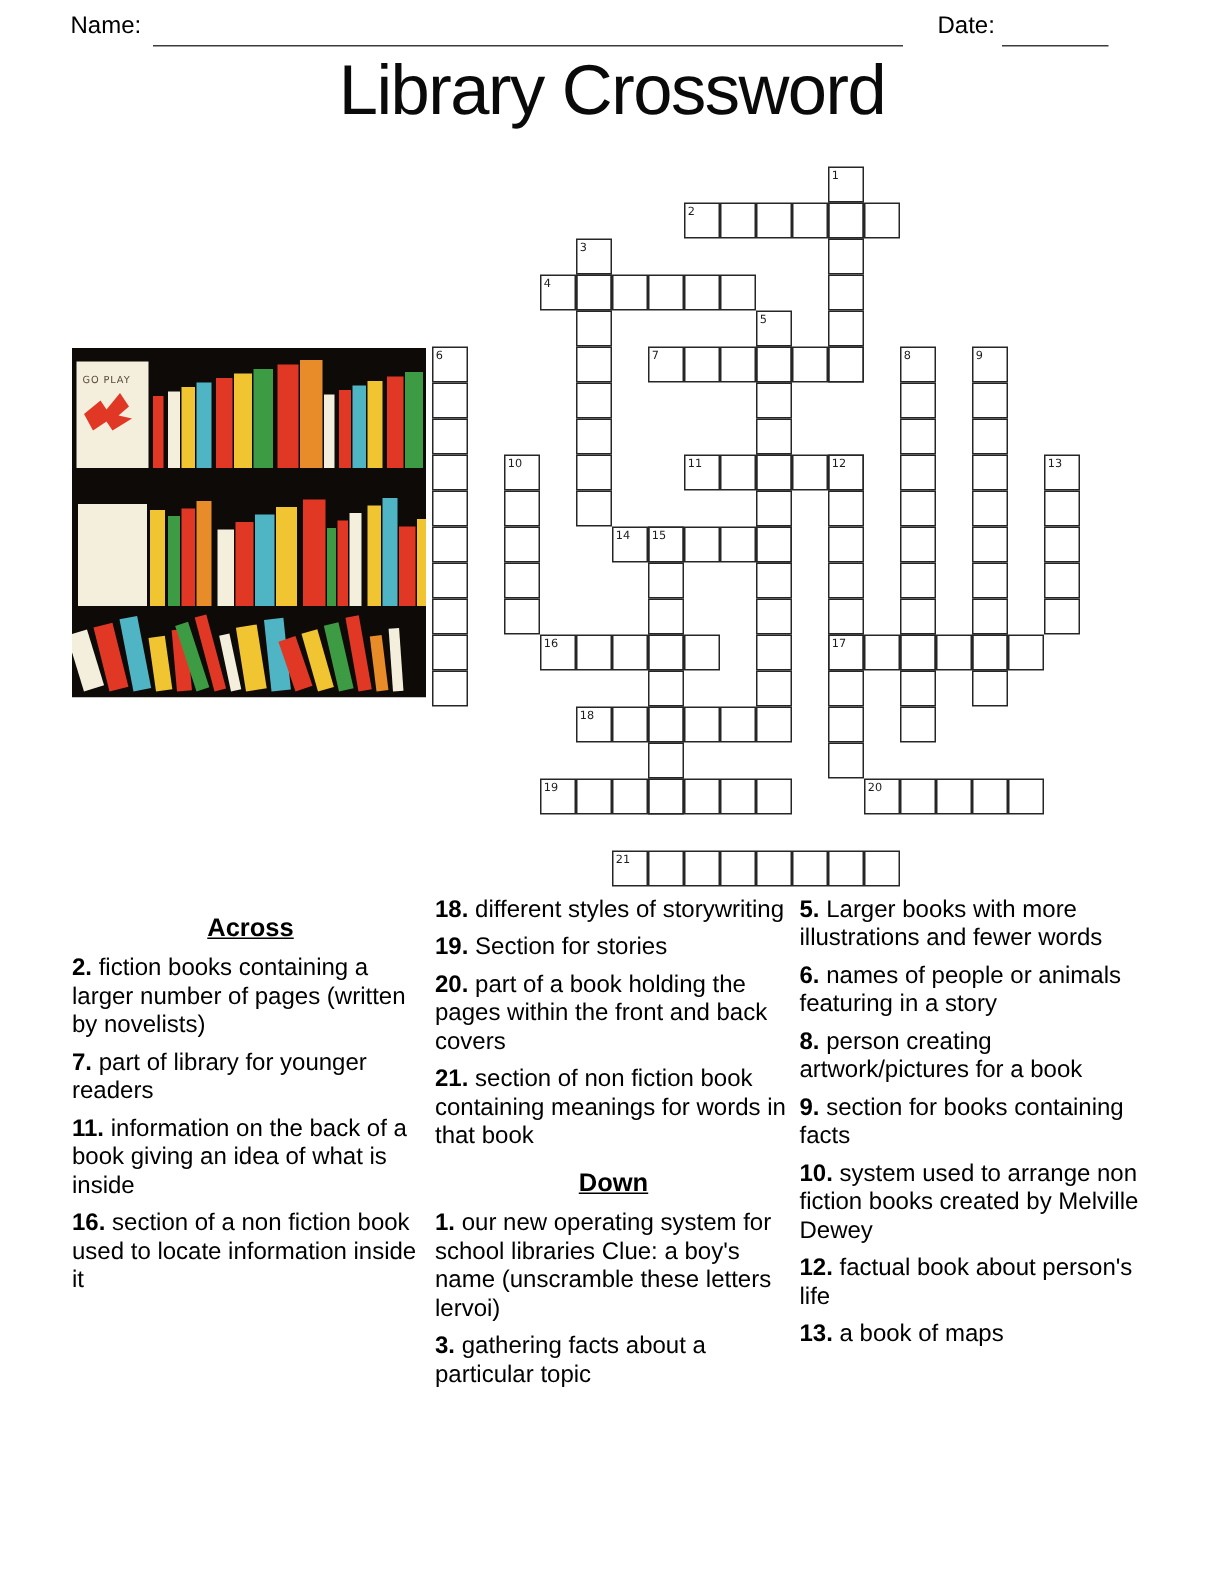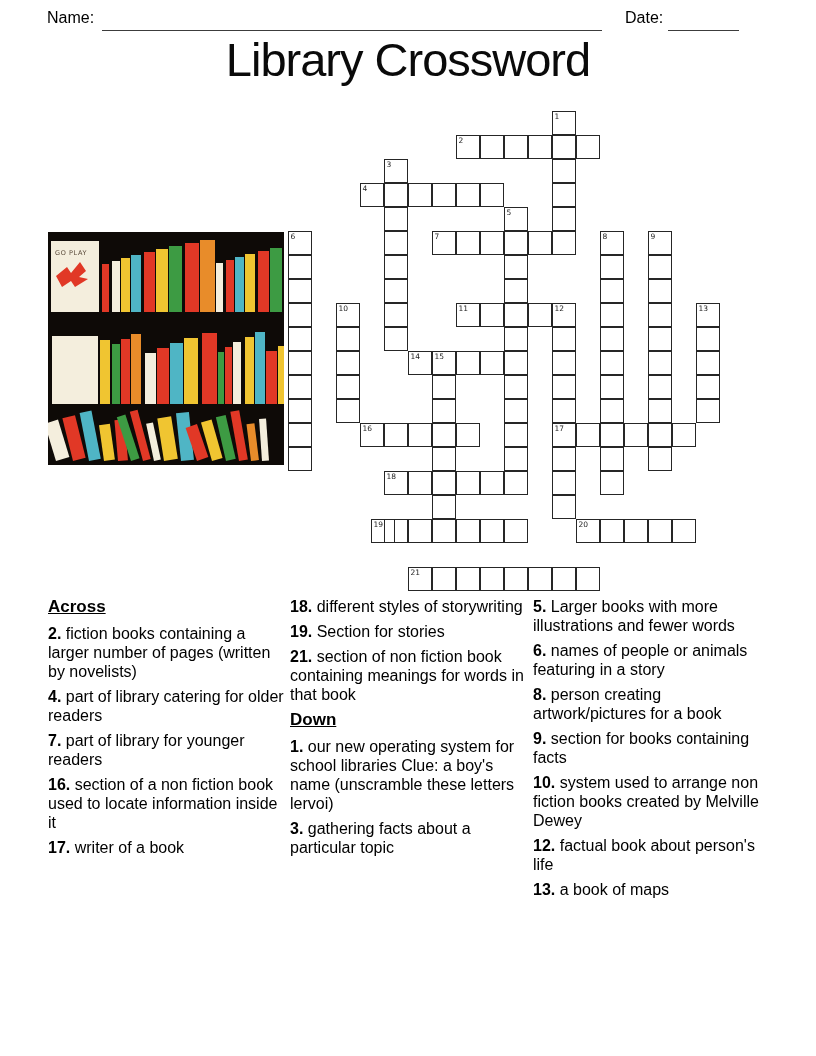--- a/index.html
+++ b/index.html
@@ -274,7 +274,7 @@
       <div class="cw-cell" style="left: 144px; top: 360px;"></div>
       <div class="cw-cell" style="left: 168px; top: 360px;"></div>
       <div class="cw-cell" style="left: 192px; top: 360px;"></div>
-      <div class="cw-cell" style="left: 72px; top: 408px; margin-left: 11px;">
+      <div class="cw-cell" style="left: 72px; top: 408px;">
         <span class="cw-num">19</span>
       </div>
       <div class="cw-cell" style="left: 96px; top: 408px;"></div>

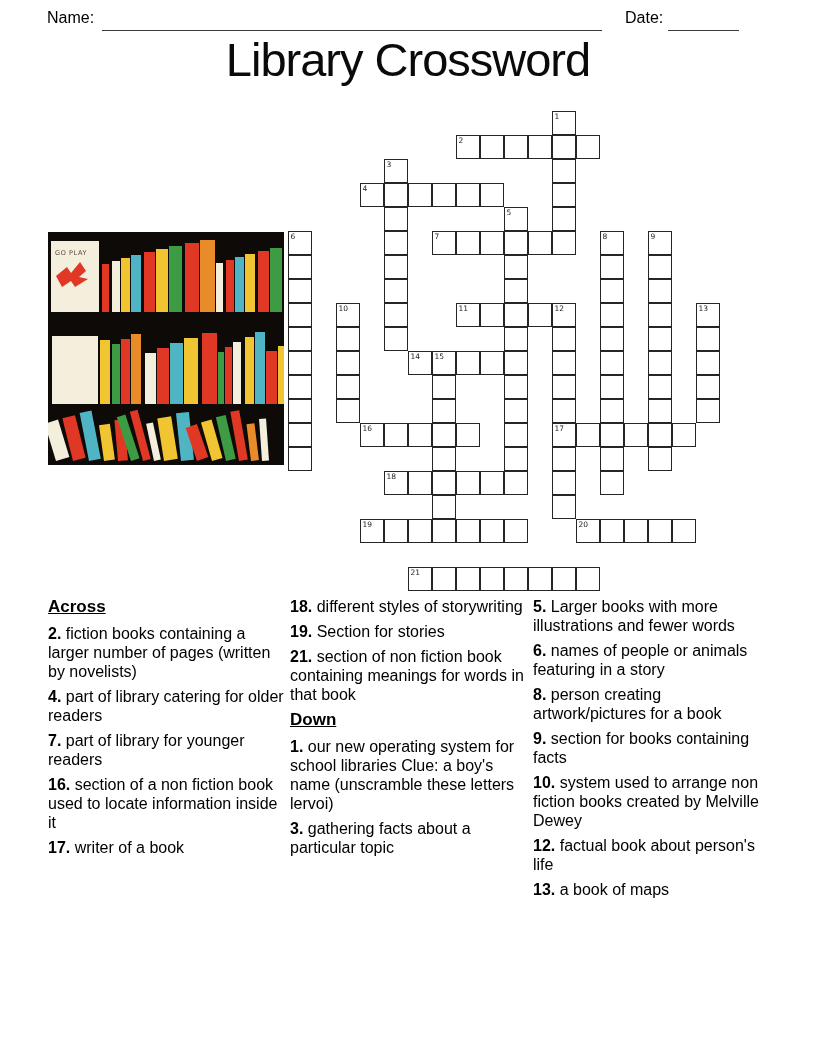--- a/index.html
+++ b/index.html
@@ -36,7 +36,7 @@
   .clue-col:nth-child(2){left:290px;}
   .clue-col:nth-child(3){left:533px;}
   .clue-heading{font-size:17px;font-weight:700;text-decoration:underline;
-                margin:0 0 7px 0;line-height:20px;}
+                margin:12px 0 7px 0;line-height:20px;text-align:center;}
   p.clue{margin:0 0 6px 0;font-size:16px;line-height:19px;}
   .clue-num{font-weight:700;}
 </style>

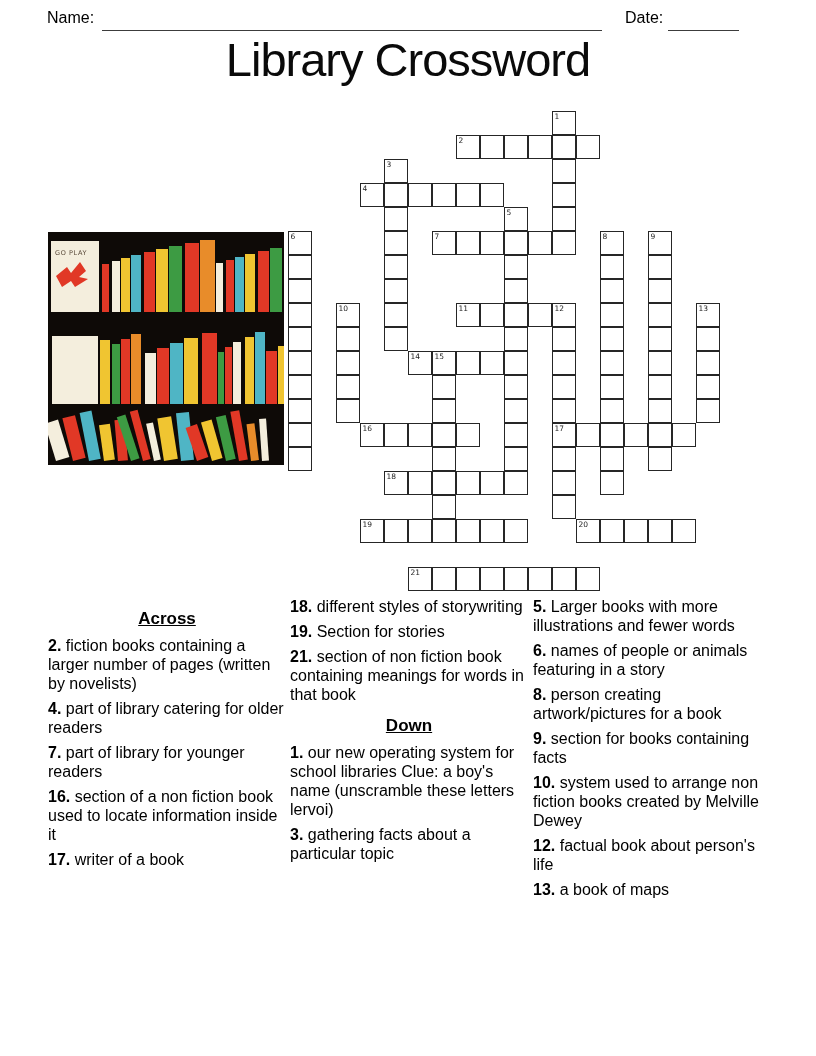--- a/index.html
+++ b/index.html
@@ -314,6 +314,7 @@
       <div class="clue-col">
         <p class="clue"><span class="clue-num">18.</span> different styles of storywriting</p>
         <p class="clue"><span class="clue-num">19.</span> Section for stories</p>
+        <p class="clue"><span class="clue-num">20.</span> part of a book holding the pages within the front and back covers</p>
         <p class="clue"><span class="clue-num">21.</span> section of non fiction book containing meanings for words in that book</p>
         <div class="clue-heading">Down</div>
         <p class="clue"><span class="clue-num">1.</span> our new operating system for school libraries Clue: a boy's name (unscramble these letters lervoi)</p>

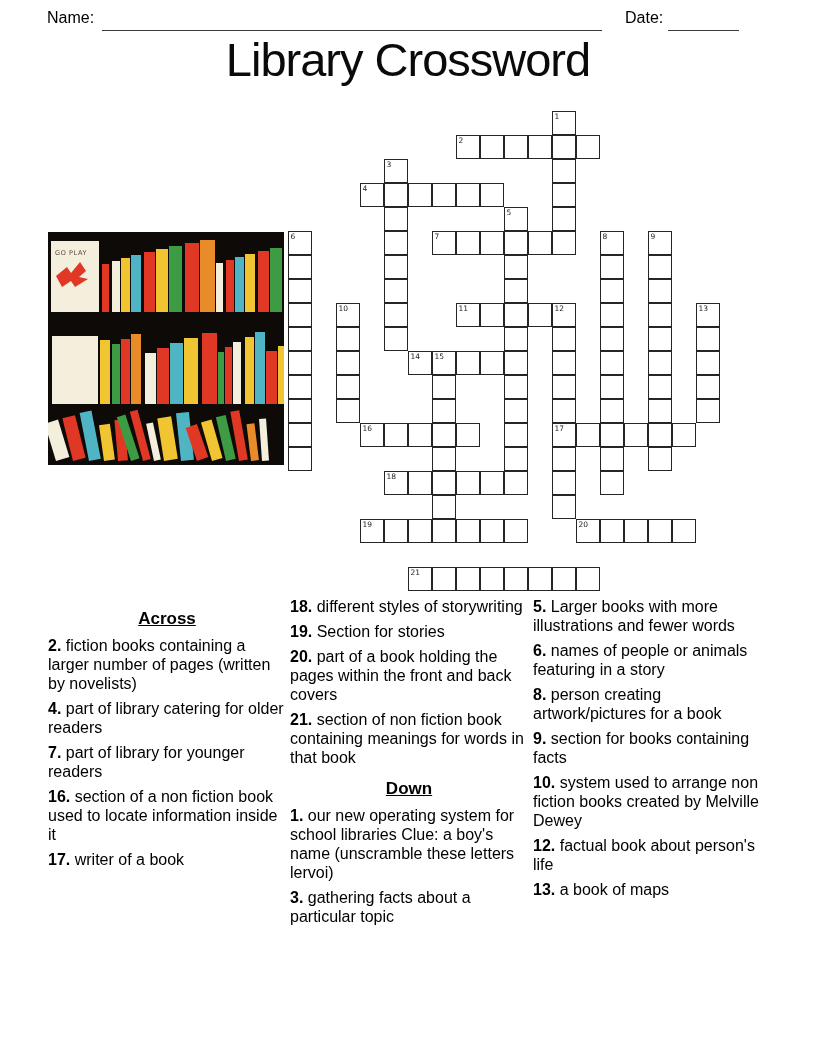--- a/index.html
+++ b/index.html
@@ -306,7 +306,6 @@
       <div class="clue-col">
         <div class="clue-heading">Across</div>
         <p class="clue"><span class="clue-num">2.</span> fiction books containing a larger number of pages (written by novelists)</p>
-        <p class="clue"><span class="clue-num">4.</span> part of library catering for older readers</p>
         <p class="clue"><span class="clue-num">7.</span> part of library for younger readers</p>
         <p class="clue"><span class="clue-num">16.</span> section of a non fiction book used to locate information inside it</p>
         <p class="clue"><span class="clue-num">17.</span> writer of a book</p>

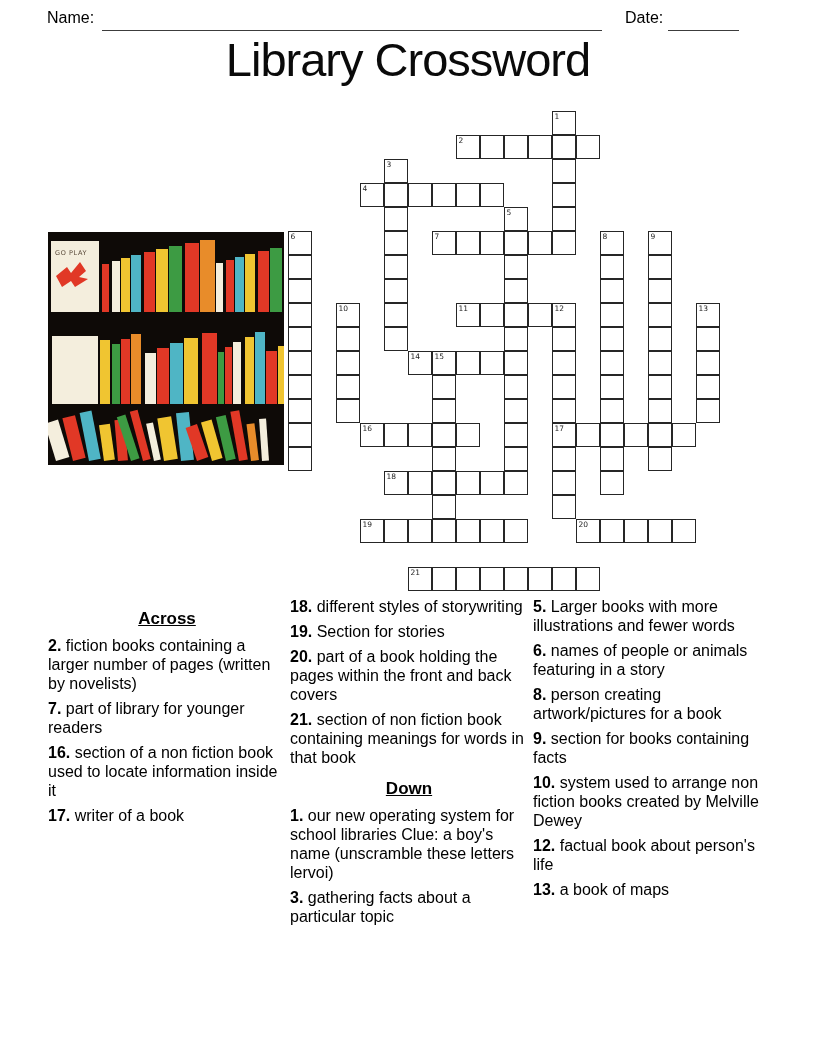--- a/index.html
+++ b/index.html
@@ -307,6 +307,7 @@
         <div class="clue-heading">Across</div>
         <p class="clue"><span class="clue-num">2.</span> fiction books containing a larger number of pages (written by novelists)</p>
         <p class="clue"><span class="clue-num">7.</span> part of library for younger readers</p>
+        <p class="clue"><span class="clue-num">11.</span> information on the back of a book giving an idea of what is inside</p>
         <p class="clue"><span class="clue-num">16.</span> section of a non fiction book used to locate information inside it</p>
         <p class="clue"><span class="clue-num">17.</span> writer of a book</p>
       </div>

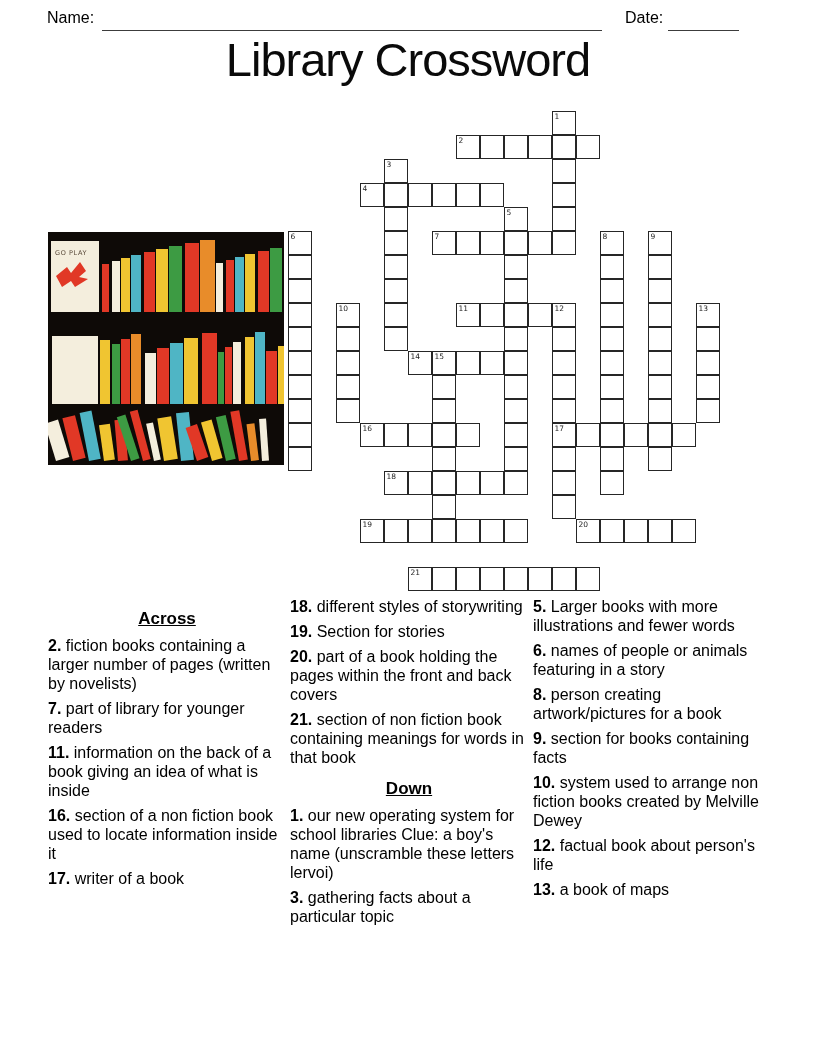--- a/index.html
+++ b/index.html
@@ -309,7 +309,6 @@
         <p class="clue"><span class="clue-num">7.</span> part of library for younger readers</p>
         <p class="clue"><span class="clue-num">11.</span> information on the back of a book giving an idea of what is inside</p>
         <p class="clue"><span class="clue-num">16.</span> section of a non fiction book used to locate information inside it</p>
-        <p class="clue"><span class="clue-num">17.</span> writer of a book</p>
       </div>
       <div class="clue-col">
         <p class="clue"><span class="clue-num">18.</span> different styles of storywriting</p>

